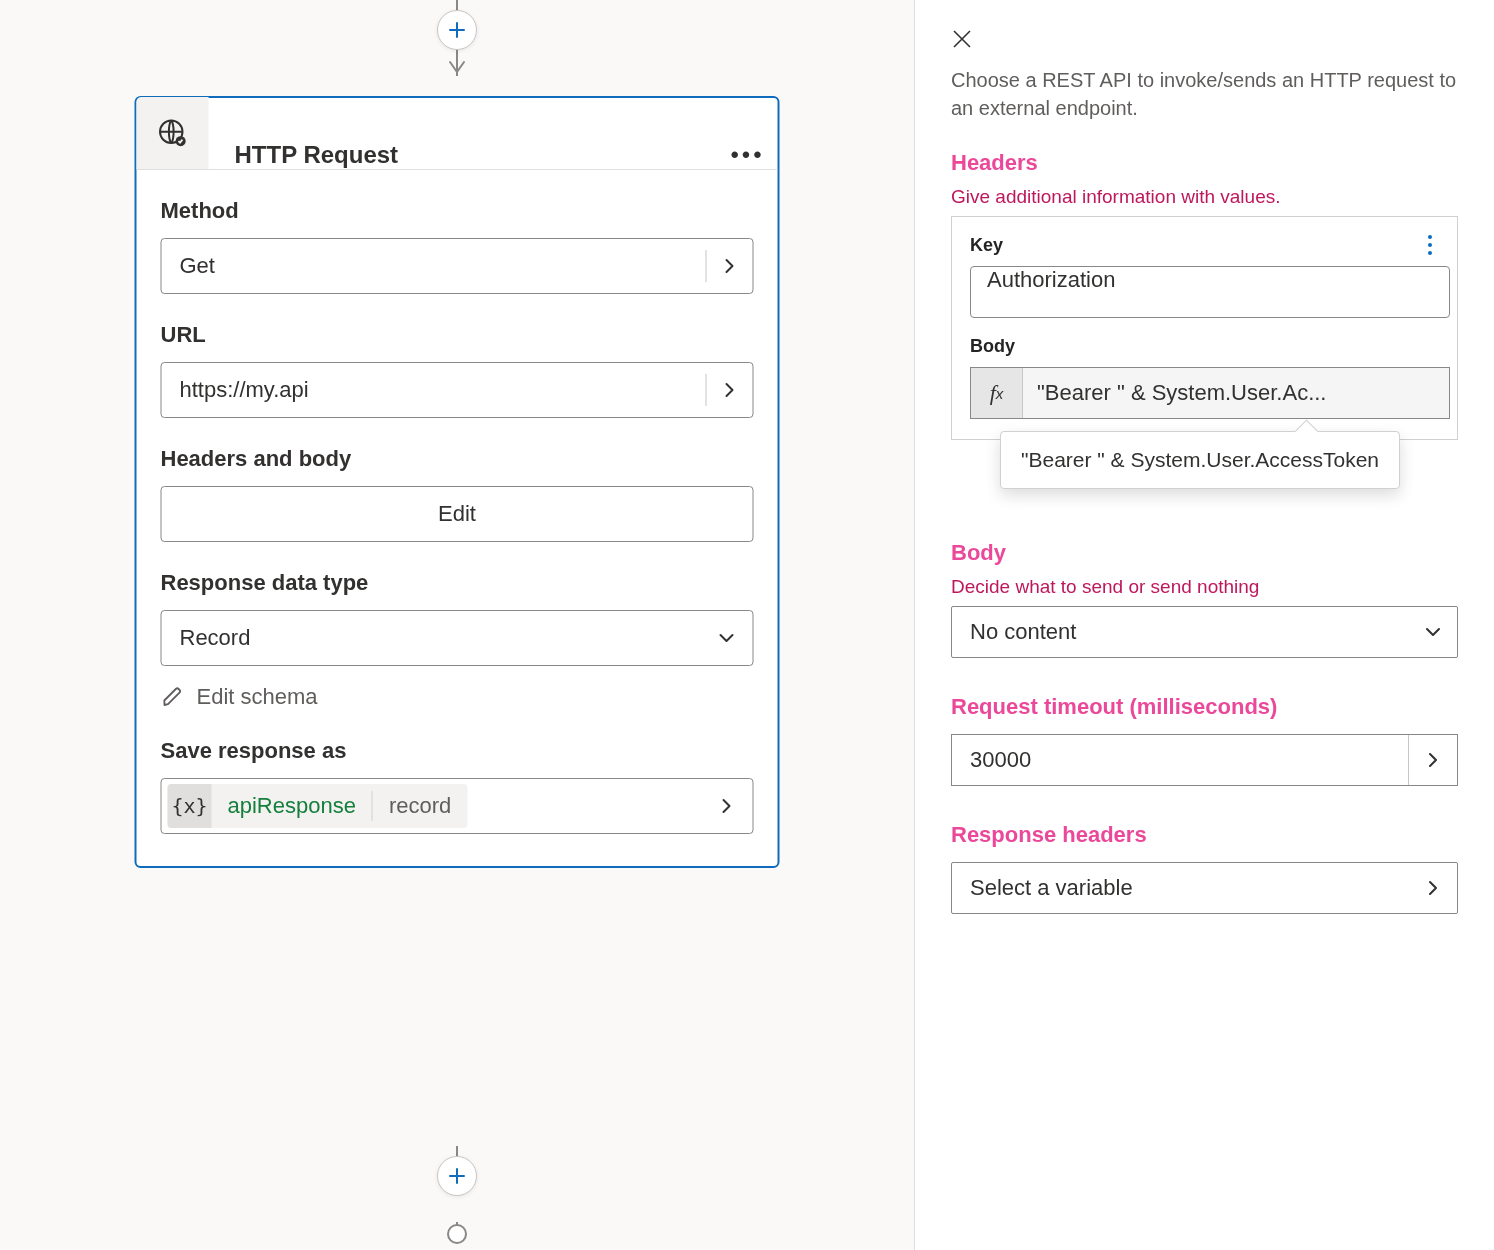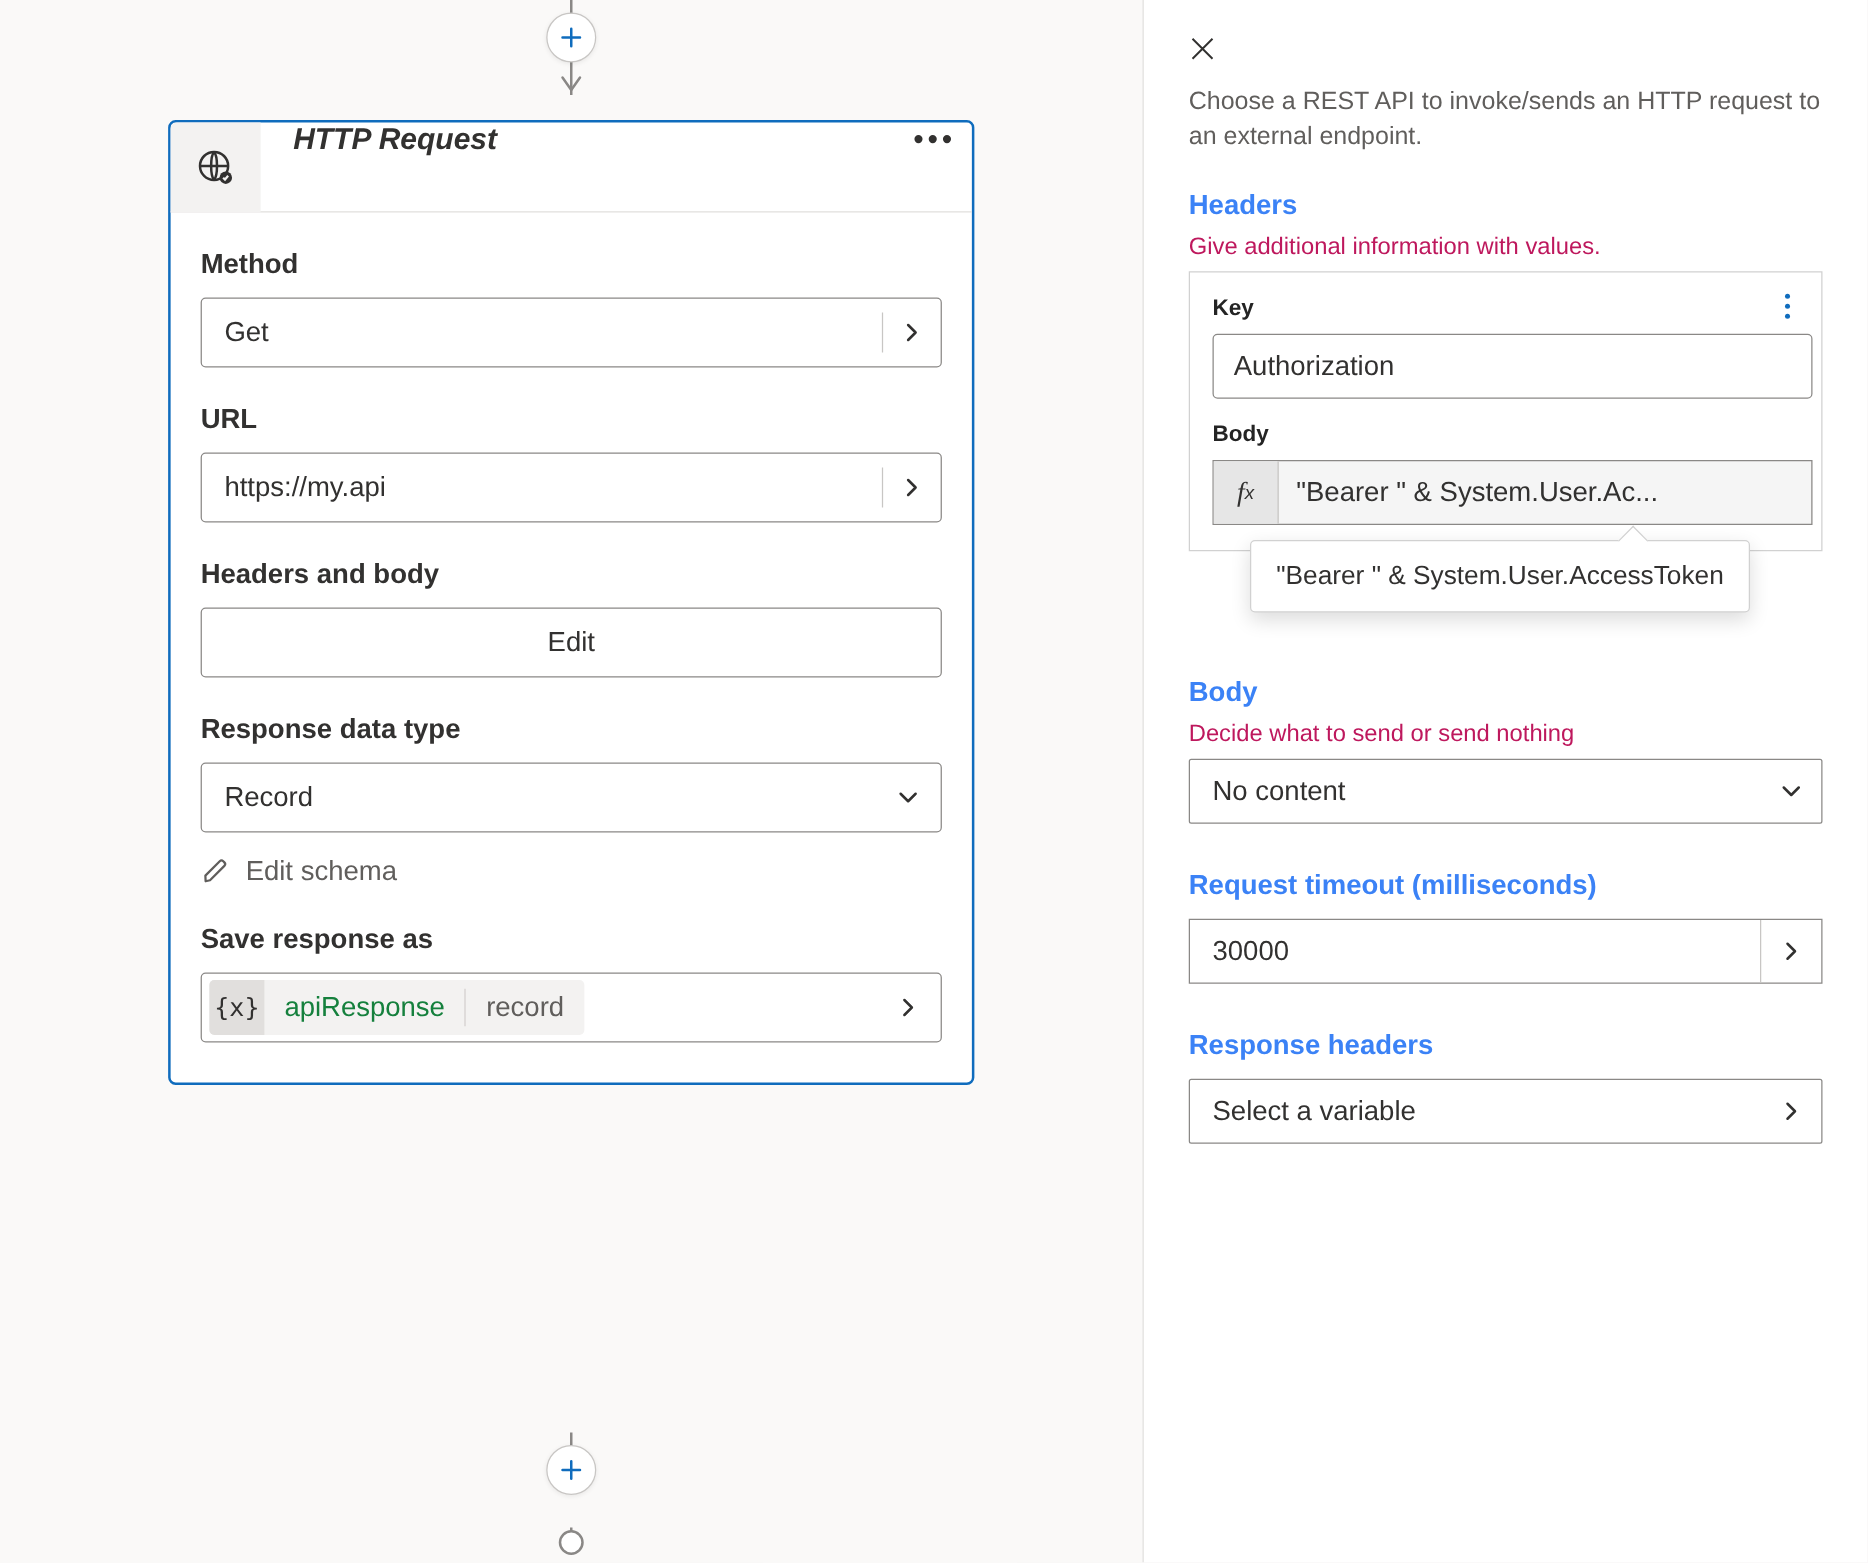--- a/index.html
+++ b/index.html
@@ -20,7 +20,7 @@
     .plus-btn svg { width: 18px; height: 18px; }
 
     .node { position: absolute; left: 50%; top: 96px; transform: translateX(-50%); width: 645px; background: #fff; border: 2px solid #0f6cbd; border-radius: 6px; z-index: 2; }
-    .node-header { display: flex; align-items: flex-start; height: 72px; border-bottom: 1px solid #e1dfdd; font-style: italic; }
+    .node-header { display: flex; align-items: flex-end; height: 72px; border-bottom: 1px solid #e1dfdd; }
     .node-iconbox { width: 72px; height: 72px; background: #f3f2f1; display: flex; align-items: center; justify-content: center; border-top-left-radius: 5px; }
     .node-title { flex: 1; font-size: 24px; font-weight: 600; color: #323130; padding-left: 26px; }
     .node-more { width: 60px; display: flex; align-items: center; justify-content: center; cursor: pointer; font-size: 24px; letter-spacing: 3px; color: #323130; }

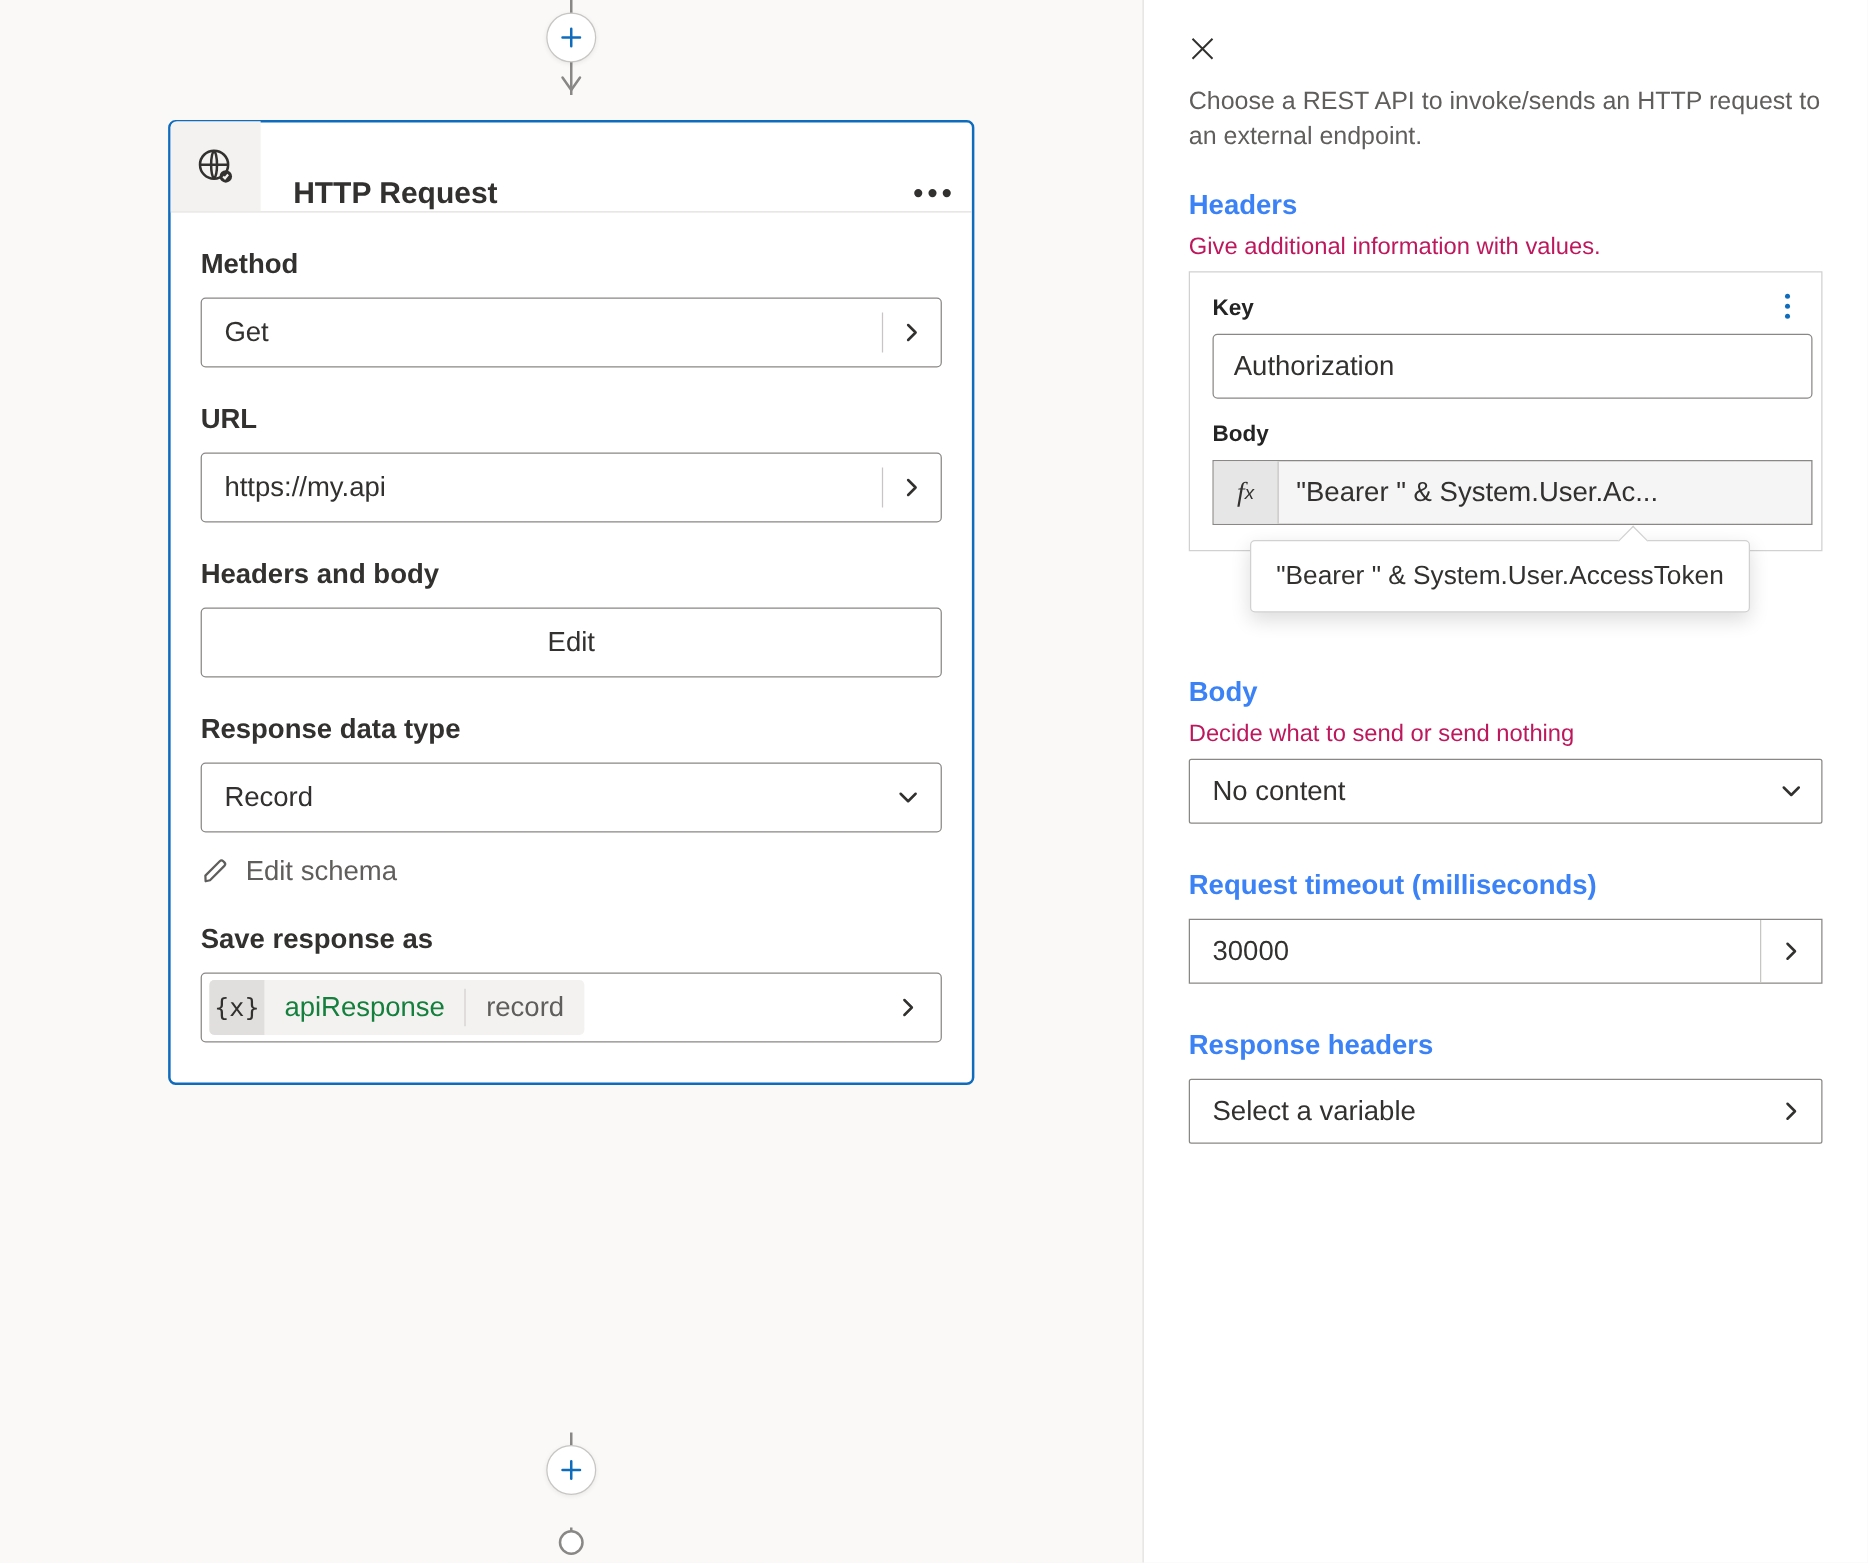--- a/index.html
+++ b/index.html
@@ -58,7 +58,7 @@
     .close-btn { cursor: pointer; }
     .panel-desc { font-size: 20px; color: #605e5c; line-height: 1.4; margin-bottom: 28px; }
 
-    .section-title { font-size: 22px; font-weight: 600; color: #3b82f6; margin-bottom: 10px; }
+    .section-title { font-size: 22px; font-weight: 600; color: #ec4899; margin-bottom: 10px; }
     .hint { font-size: 19px; color: #be185d; margin-bottom: 8px; }
 
     .headers-card { border: 1px solid #d1d1d1; padding: 10px 18px 20px; margin-bottom: 0; position: relative; }

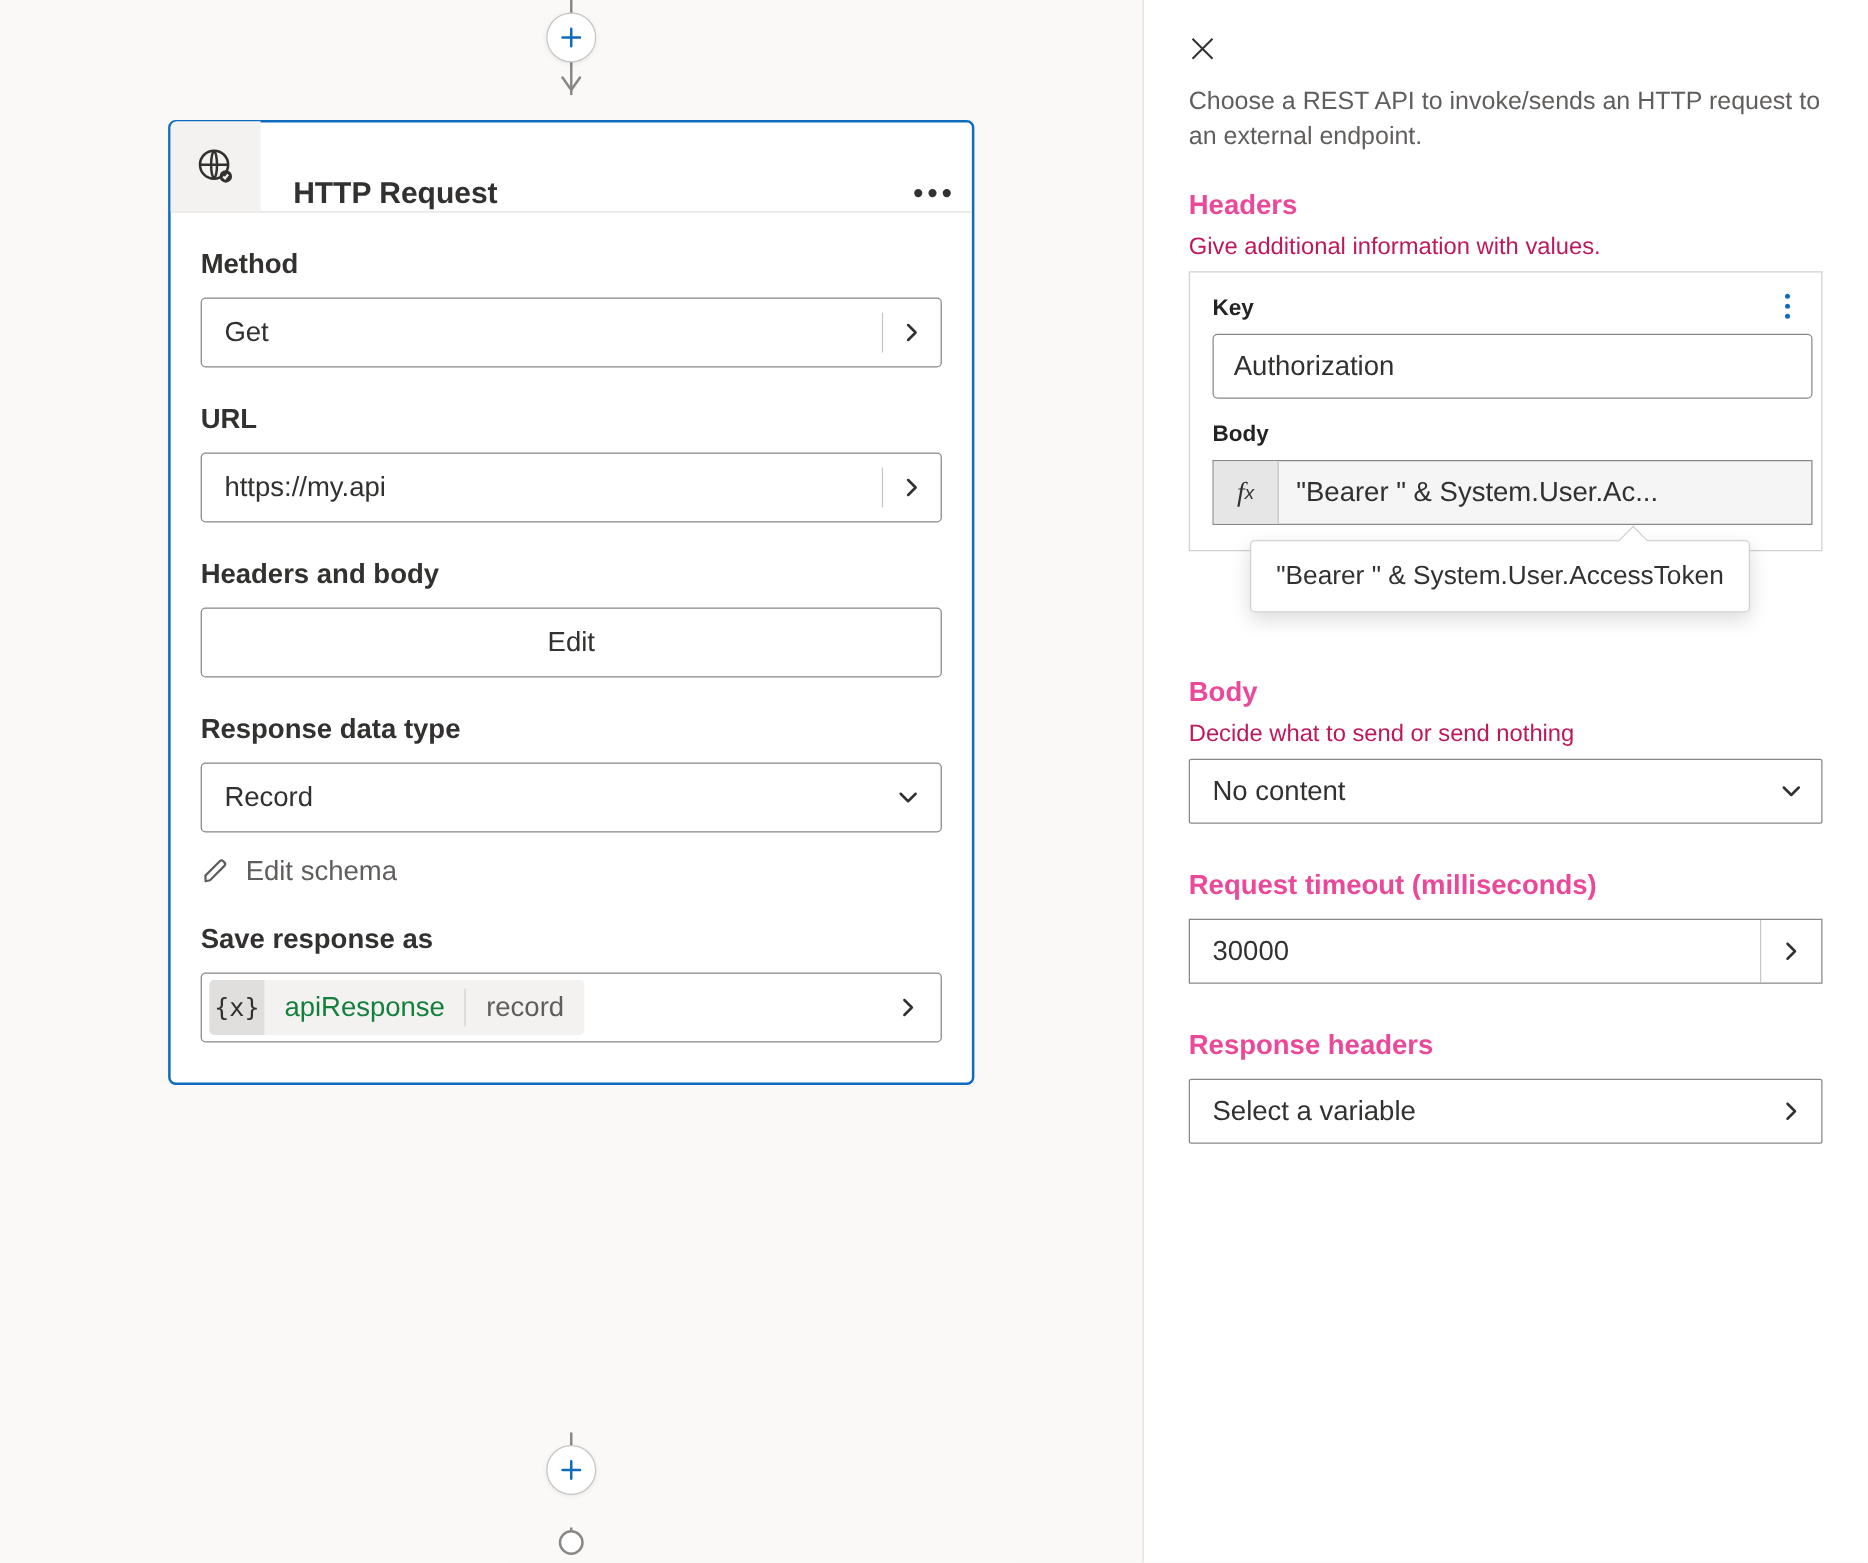--- a/index.html
+++ b/index.html
@@ -65,7 +65,7 @@
     .kv-row { display: flex; align-items: center; justify-content: space-between; }
     .kv-label { font-size: 18px; font-weight: 700; color: #242424; margin: 8px 0 10px; }
     .dots-v { cursor: pointer; padding: 6px; }
-    .input-line { width: 480px; height: 52px; border: 1px solid #8a8886; border-radius: 4px; padding: 0 16px; font-size: 22px; color: #323130; background: #fff; display: flex; align-items: center; }
+    .input-line { width: 480px; height: 52px; border: 1px solid #8a8886; border-radius: 4px; padding: 0 16px; font-size: 22px; color: #323130; background: #fff; display: flex; }
 
     .fx-box { width: 480px; height: 52px; border: 1px solid #8a8886; background: #f5f5f5; display: flex; align-items: center; }
     .fx-icon { width: 52px; height: 50px; background: #e6e6e6; border-right: 1px solid #c8c6c4; display: flex; align-items: center; justify-content: center; font-style: italic; font-size: 22px; color: #323130; }

